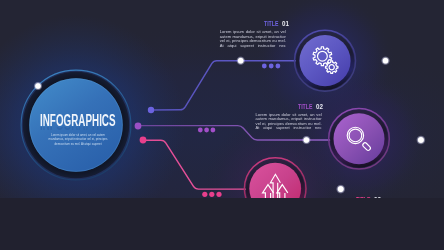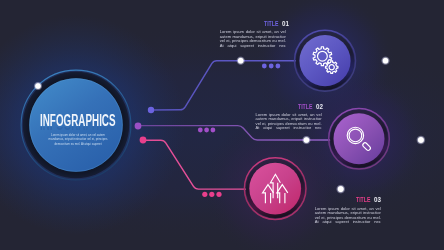--- a/index.html
+++ b/index.html
@@ -5,7 +5,7 @@
   html,body{margin:0;padding:0;background:#21212f;}
   body{width:444px;height:250px;overflow:hidden;
        font-family:"Liberation Sans",sans-serif;}
-  #stage{position:relative;width:444px;height:250px;overflow:hidden;background:#21212f;}
+  #stage{position:relative;width:444px;height:198px;overflow:hidden;background:#21212f;}
   svg.layer{position:absolute;left:0;top:0;}
   .txtblk{position:absolute;color:#cfd0de;font-size:4.1px;line-height:4.6px;
           text-align:justify;font-weight:400;}

